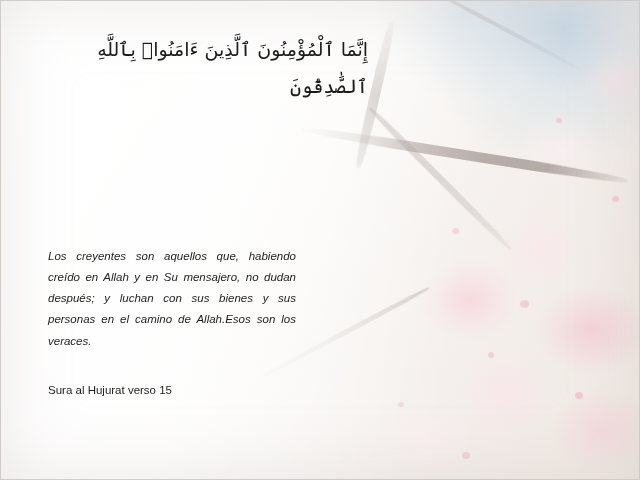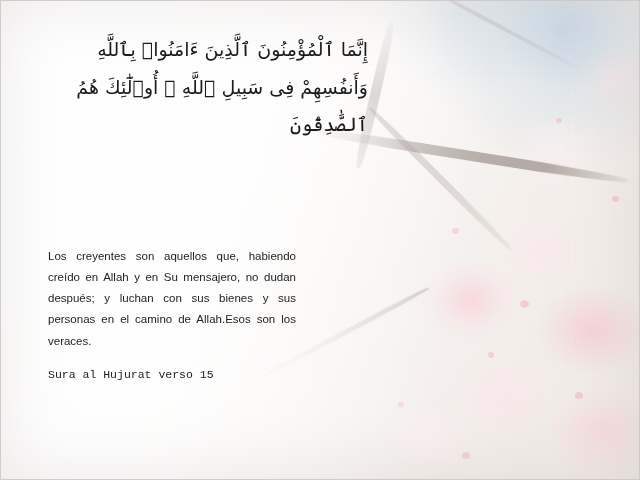--- a/index.html
+++ b/index.html
@@ -210,7 +210,6 @@
 
     <div id="arabic-block">
       <span class="aya-line">إِنَّمَا ٱلْمُؤْمِنُونَ ٱلَّذِينَ ءَامَنُوا۟ بِٱللَّهِ</span>
-      <span class="aya-line">وَأَنفُسِهِمْ فِى سَبِيلِ ٱللَّهِ ۚ أُو۟لَٰٓئِكَ هُمُ</span>
       <span class="aya-line last">ٱلصَّٰدِقُونَ</span>
     </div>
 

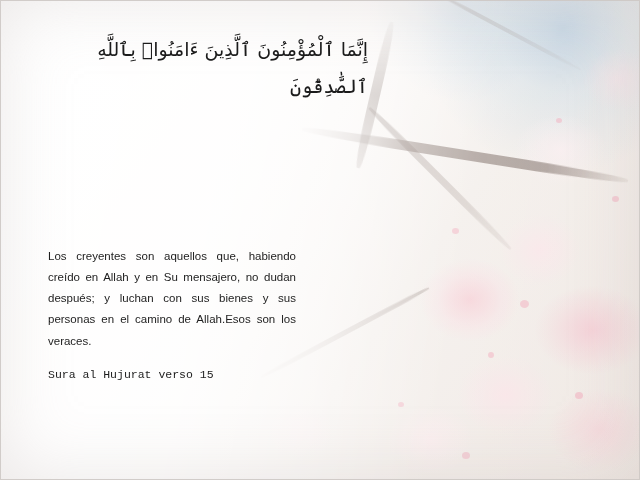--- a/index.html
+++ b/index.html
@@ -155,6 +155,7 @@
     line-height: 1.85;
     text-align: justify;
     text-justify: inter-word;
+    font-style: italic;
   }
 
   #reference {

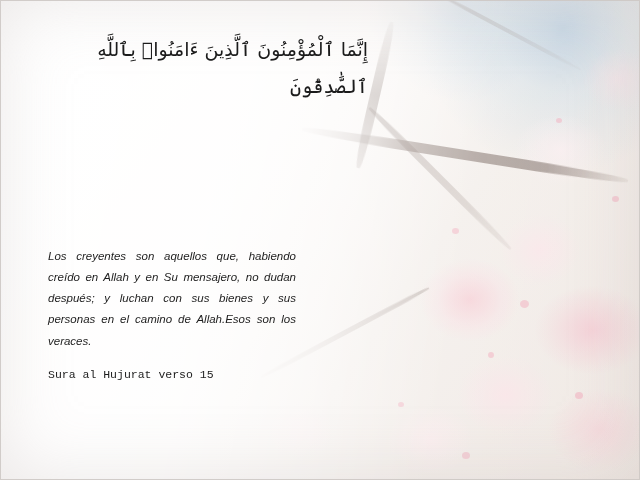--- a/index.html
+++ b/index.html
@@ -161,12 +161,11 @@
   #reference {
     position: absolute;
     left: 48px;
-    top: 355px;
+    top: 370px;
     width: 280px;
     color: #1d1d1d;
     font-size: 11.5px;
     line-height: 1.4;
-    font-family: Liberation Mono, monospace;
   }
 
   .frame-edge {

